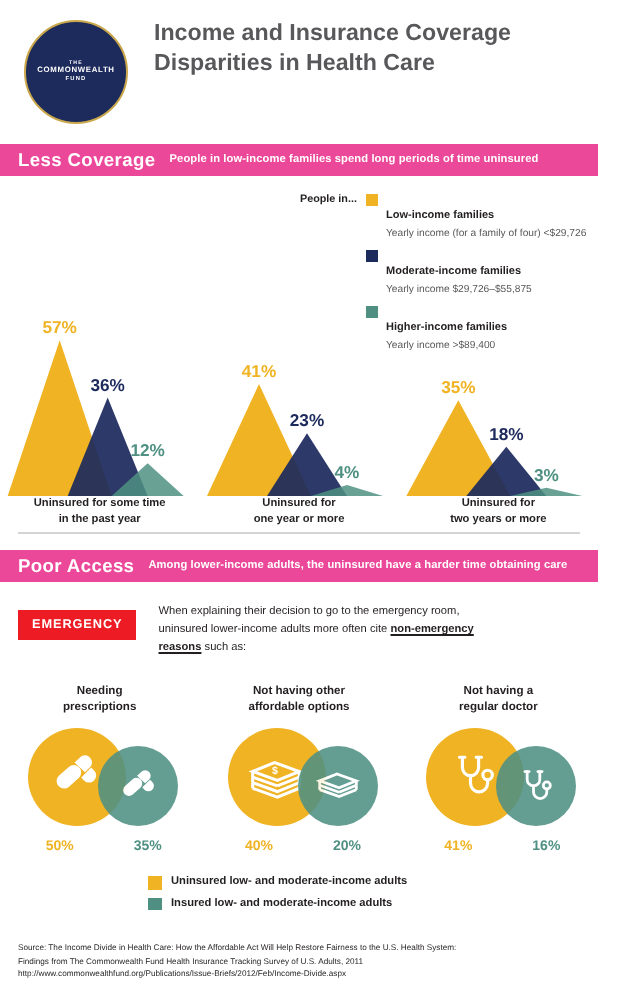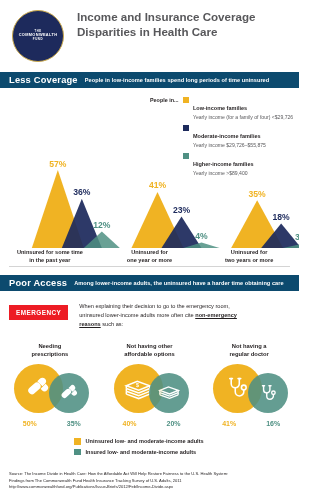--- a/index.html
+++ b/index.html
@@ -34,7 +34,7 @@
 
   
   .band {
-    background:#0c4a6e; color:#ffffff;
+    background:#ec4899; color:#ffffff;
     height:16px; display:flex; align-items:center;
     padding-left:9px;
   }

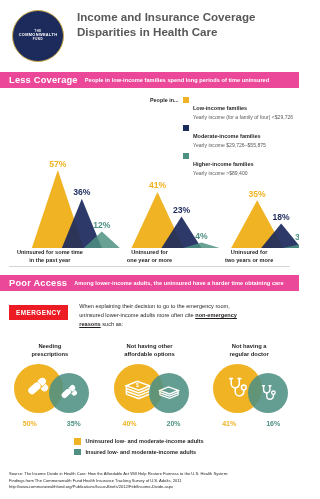--- a/index.html
+++ b/index.html
@@ -54,7 +54,7 @@
   .lr-sub { font-size:5.1px; color:#58585b; line-height:1.3; font-weight:normal;}
 
   
-  .chart { position:absolute; left:0; top:148px; width:299px; height:100px;padding-left:28px; }
+  .chart { position:absolute; left:0; top:148px; width:299px; height:100px; }
   .chart svg { display:block; }
   .xaxis {
     position:absolute; left:0; top:248px; width:299px;

